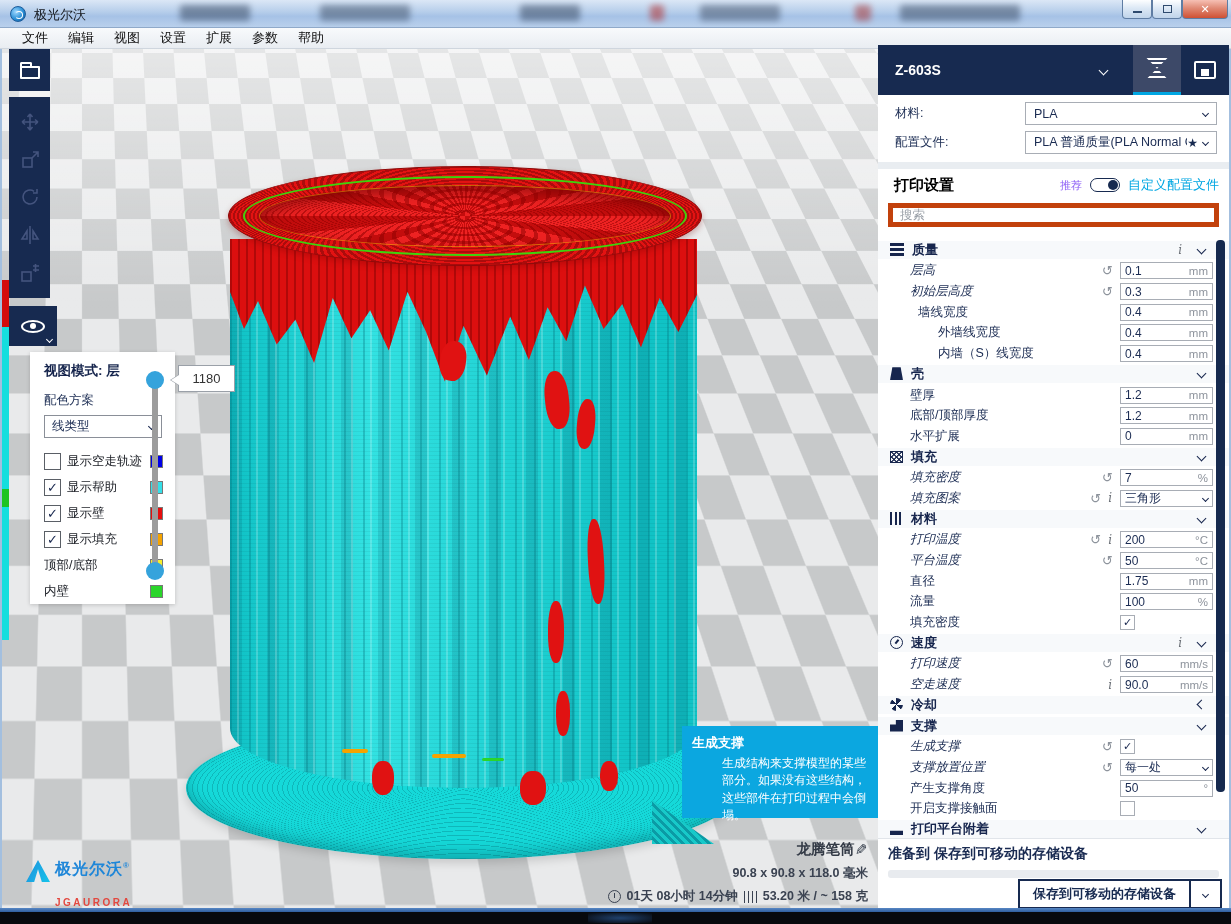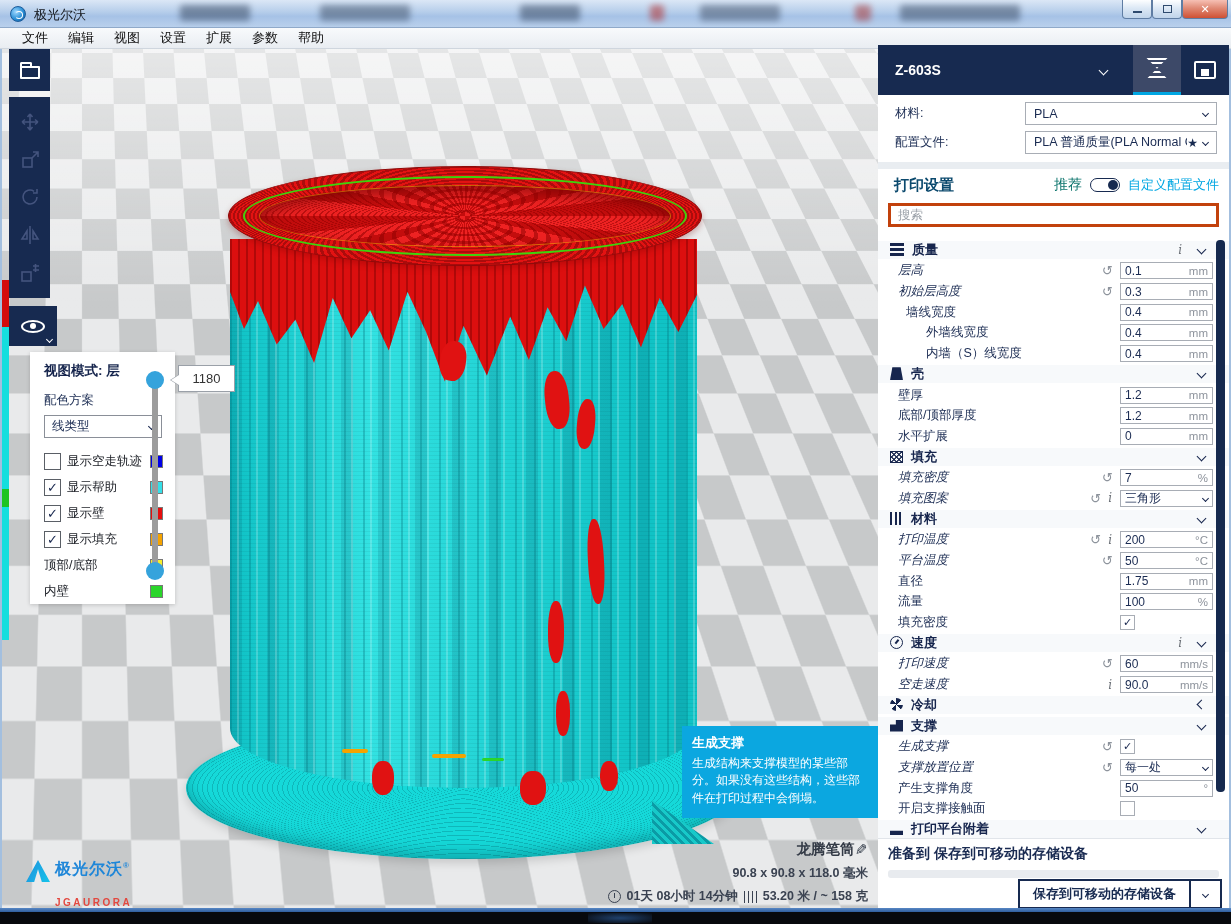--- a/index.html
+++ b/index.html
@@ -168,7 +168,7 @@
   .star { color:#172a50; font-size:12px; margin-right:5px; }
   .mach-divider { position:absolute; left:0; top:117px; width:351px; height:7px; background:#e9edf1; }
 
-  .ps-head { position:absolute; left:16px; top:131px; font-size:15px; font-weight:bold; color:#0c4a6e; }
+  .ps-head { position:absolute; left:16px; top:131px; font-size:15px; font-weight:bold; color:#000000; }
   .ps-right { position:absolute; right:10px; top:131px; display:flex; align-items:center; gap:8px; }
   .rec-label { font-size:14px; color:#0f766e; }
   .toggle { width:30px; height:14px; border-radius:8px; border:1.5px solid #172a50; position:relative; background:#fff; }

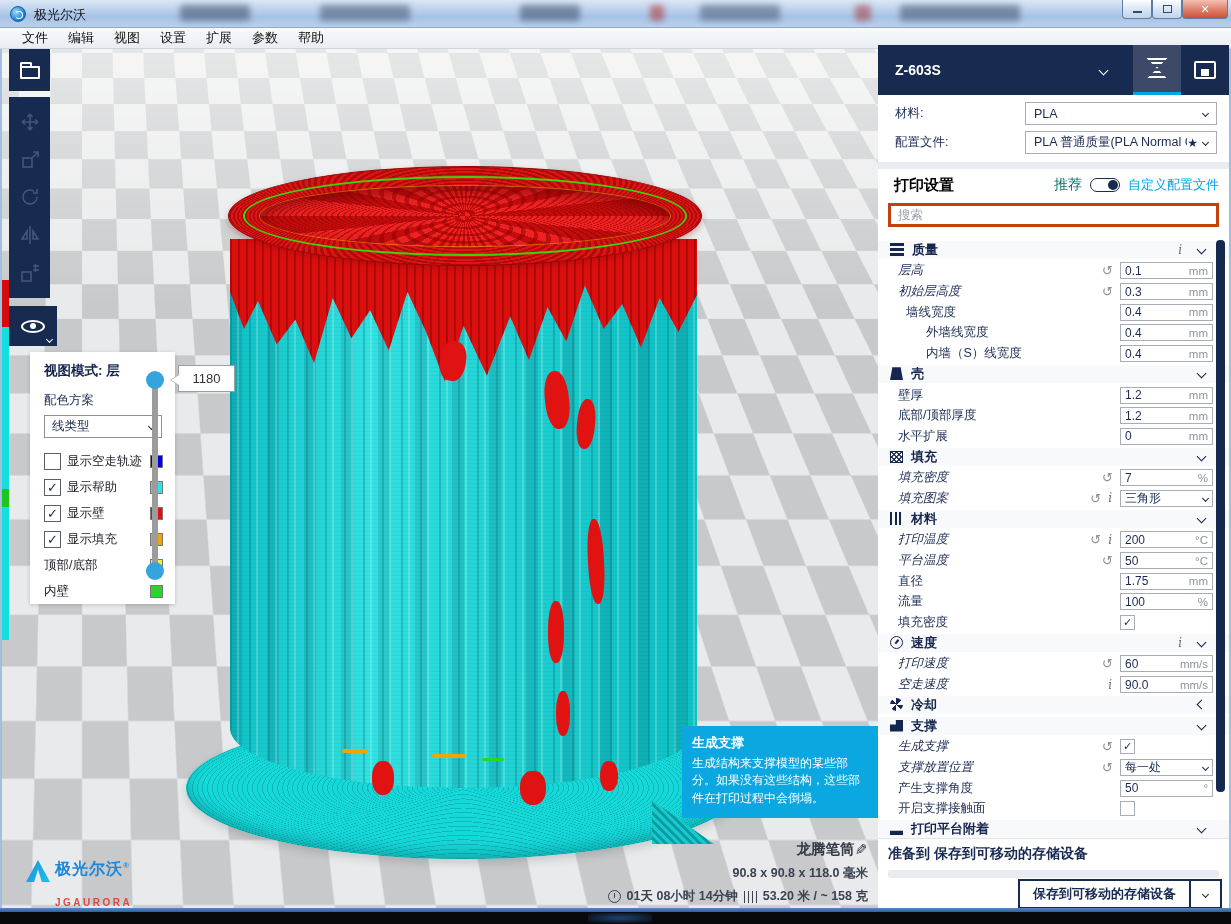--- a/index.html
+++ b/index.html
@@ -170,7 +170,7 @@
 
   .ps-head { position:absolute; left:16px; top:131px; font-size:15px; font-weight:bold; color:#000000; }
   .ps-right { position:absolute; right:10px; top:131px; display:flex; align-items:center; gap:8px; }
-  .rec-label { font-size:14px; color:#0f766e; }
+  .rec-label { font-size:11px; color:#8b5cf6; }
   .toggle { width:30px; height:14px; border-radius:8px; border:1.5px solid #172a50; position:relative; background:#fff; }
   .toggle::after { content:''; position:absolute; right:1px; top:0.5px; width:10px; height:10px; border-radius:50%; background:#172a50; }
   .custom-link { font-size:13px; color:#00a6e2; }

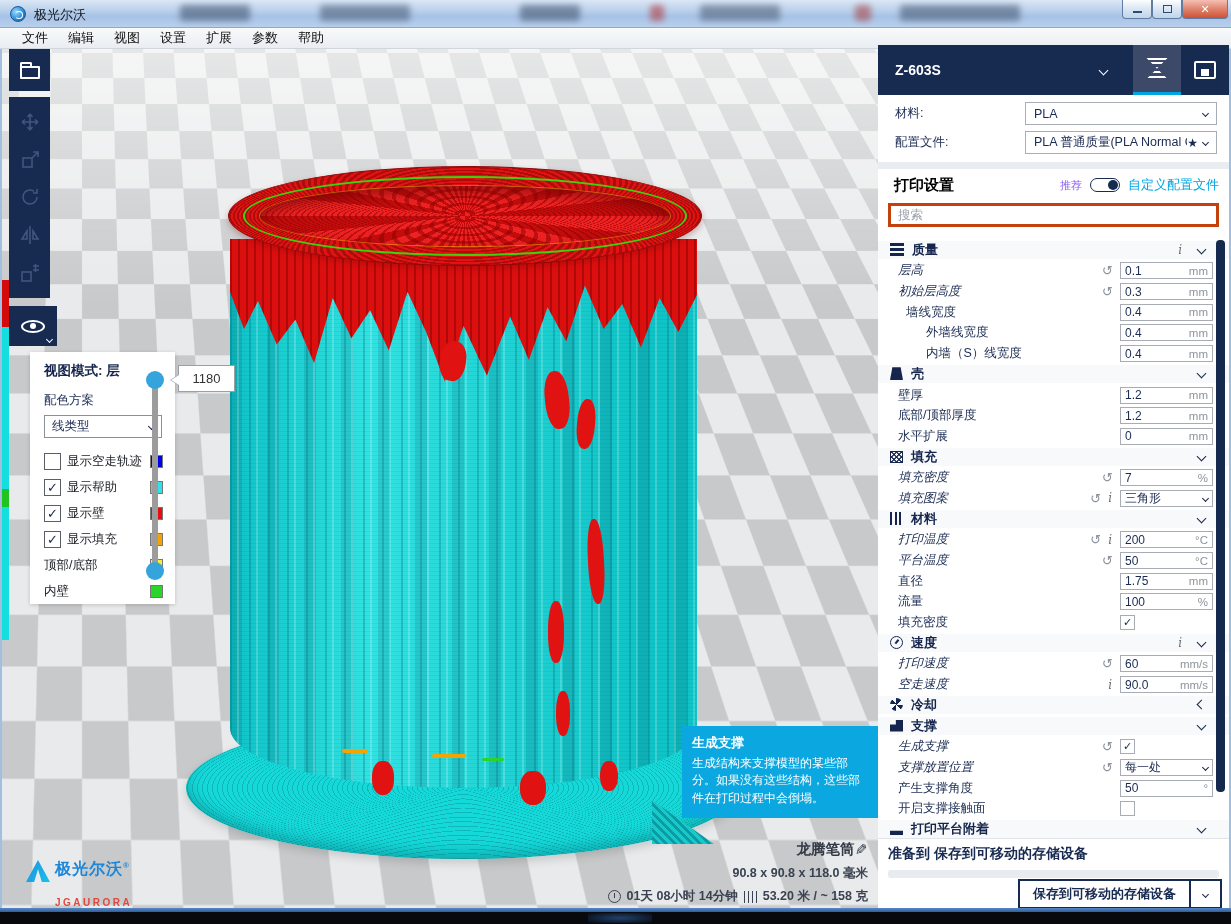--- a/index.html
+++ b/index.html
@@ -174,7 +174,7 @@
   .toggle { width:30px; height:14px; border-radius:8px; border:1.5px solid #172a50; position:relative; background:#fff; }
   .toggle::after { content:''; position:absolute; right:1px; top:0.5px; width:10px; height:10px; border-radius:50%; background:#172a50; }
   .custom-link { font-size:13px; color:#00a6e2; }
-  .searchbox { position:absolute; left:10px; top:158px; width:331px; height:24px; border:3px solid #c2410c;
+  .searchbox { position:absolute; left:10px; top:158px; width:331px; height:24px; border:5px solid #c2410c;
     display:flex; align-items:center; padding:0 7px; font-size:12.5px; color:#9aa0a8; background:#fff; }
 
   .slist { position:absolute; left:0; top:193px; width:351px; height:600px; overflow:hidden; }

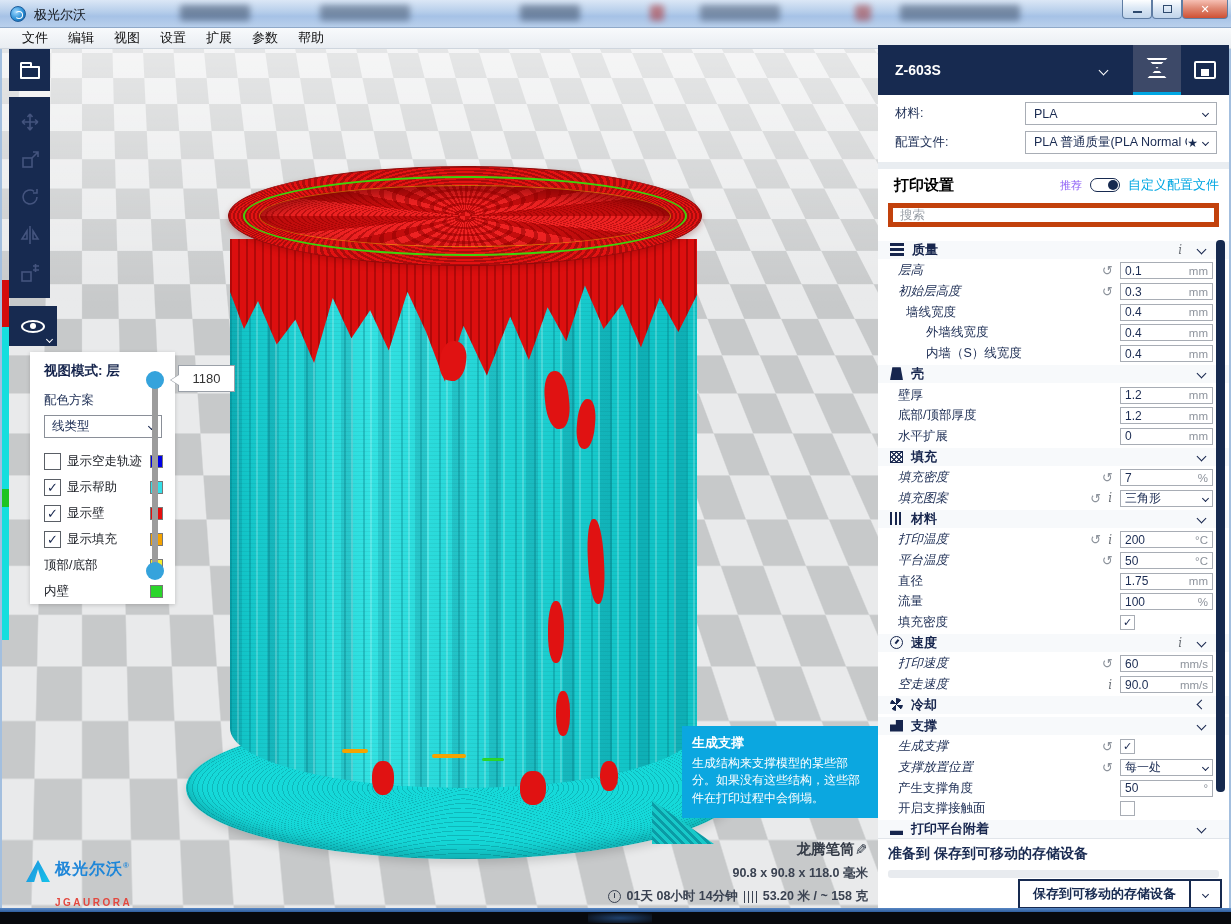--- a/index.html
+++ b/index.html
@@ -182,7 +182,7 @@
   .srow-h, .srow-s { display:flex; align-items:center; width:100%; }
   .srow-h { background:#f7f9fb; padding-left:12px; padding-right:24px; gap:8px; }
   .hlabel { font-size:13px; font-weight:bold; color:#16254d; }
-  .srow-s { padding-left:20px; padding-right:16px; }
+  .srow-s { padding-left:32px; padding-right:16px; }
   .slabel { font-size:12.5px; color:#1a2b52; white-space:nowrap; }
   .slabel.changed { font-style:italic; }
   .slabel[data-ind="1"] { margin-left:8px; }

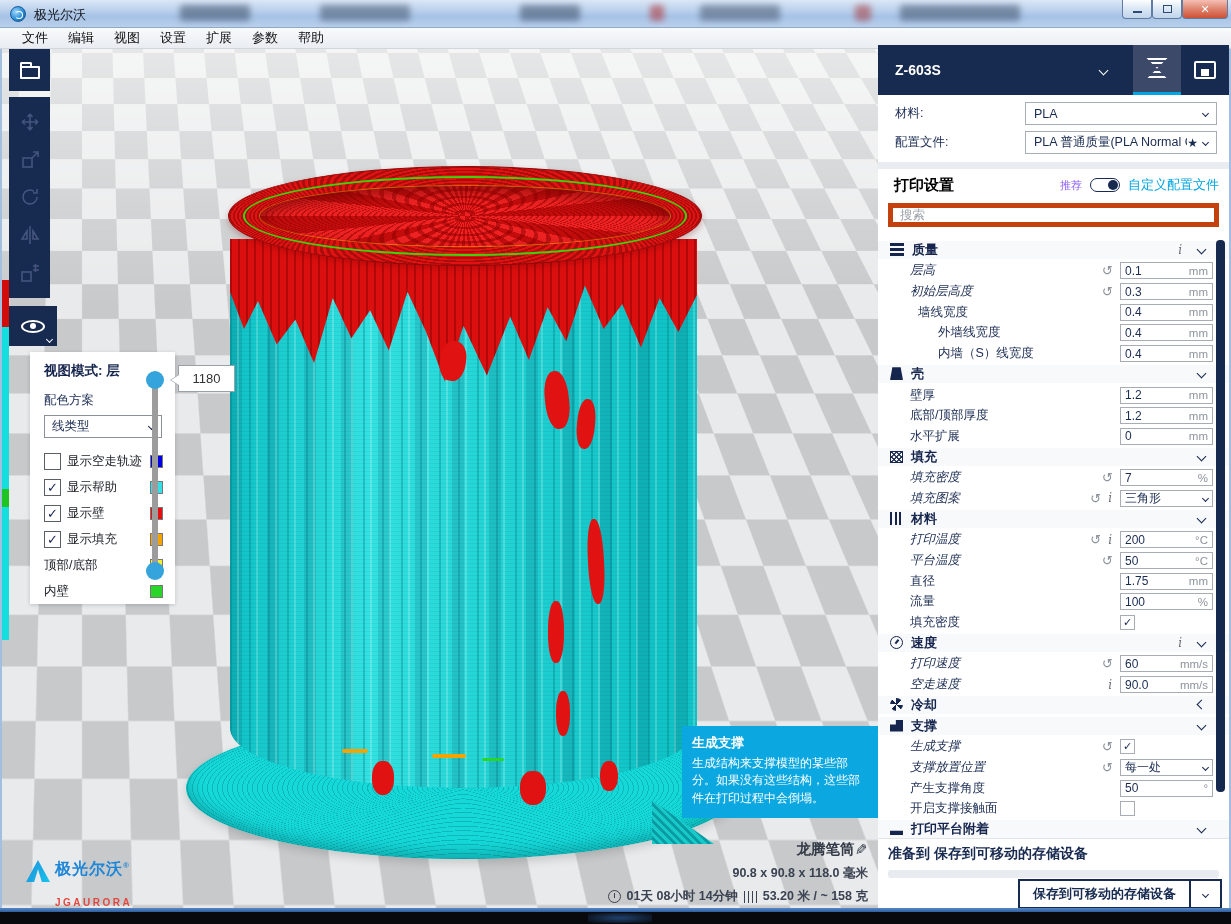--- a/index.html
+++ b/index.html
@@ -123,7 +123,7 @@
   .sup-tip::after { content:''; position:absolute; right:-9px; top:14px; border:7px solid transparent;
     border-left:9px solid #0ba7e0; border-right:none; }
   .sup-tip-title { font-size:13px; font-weight:bold; margin-bottom:3px; }
-  .sup-tip-body { font-size:12px; line-height:1.45; }
+  .sup-tip-body { font-size:12px; line-height:1.45;margin-left:30px; }
 
   
   .jobinfo { position:absolute; right:363px; top:840px; text-align:right; color:#3a4251; }

